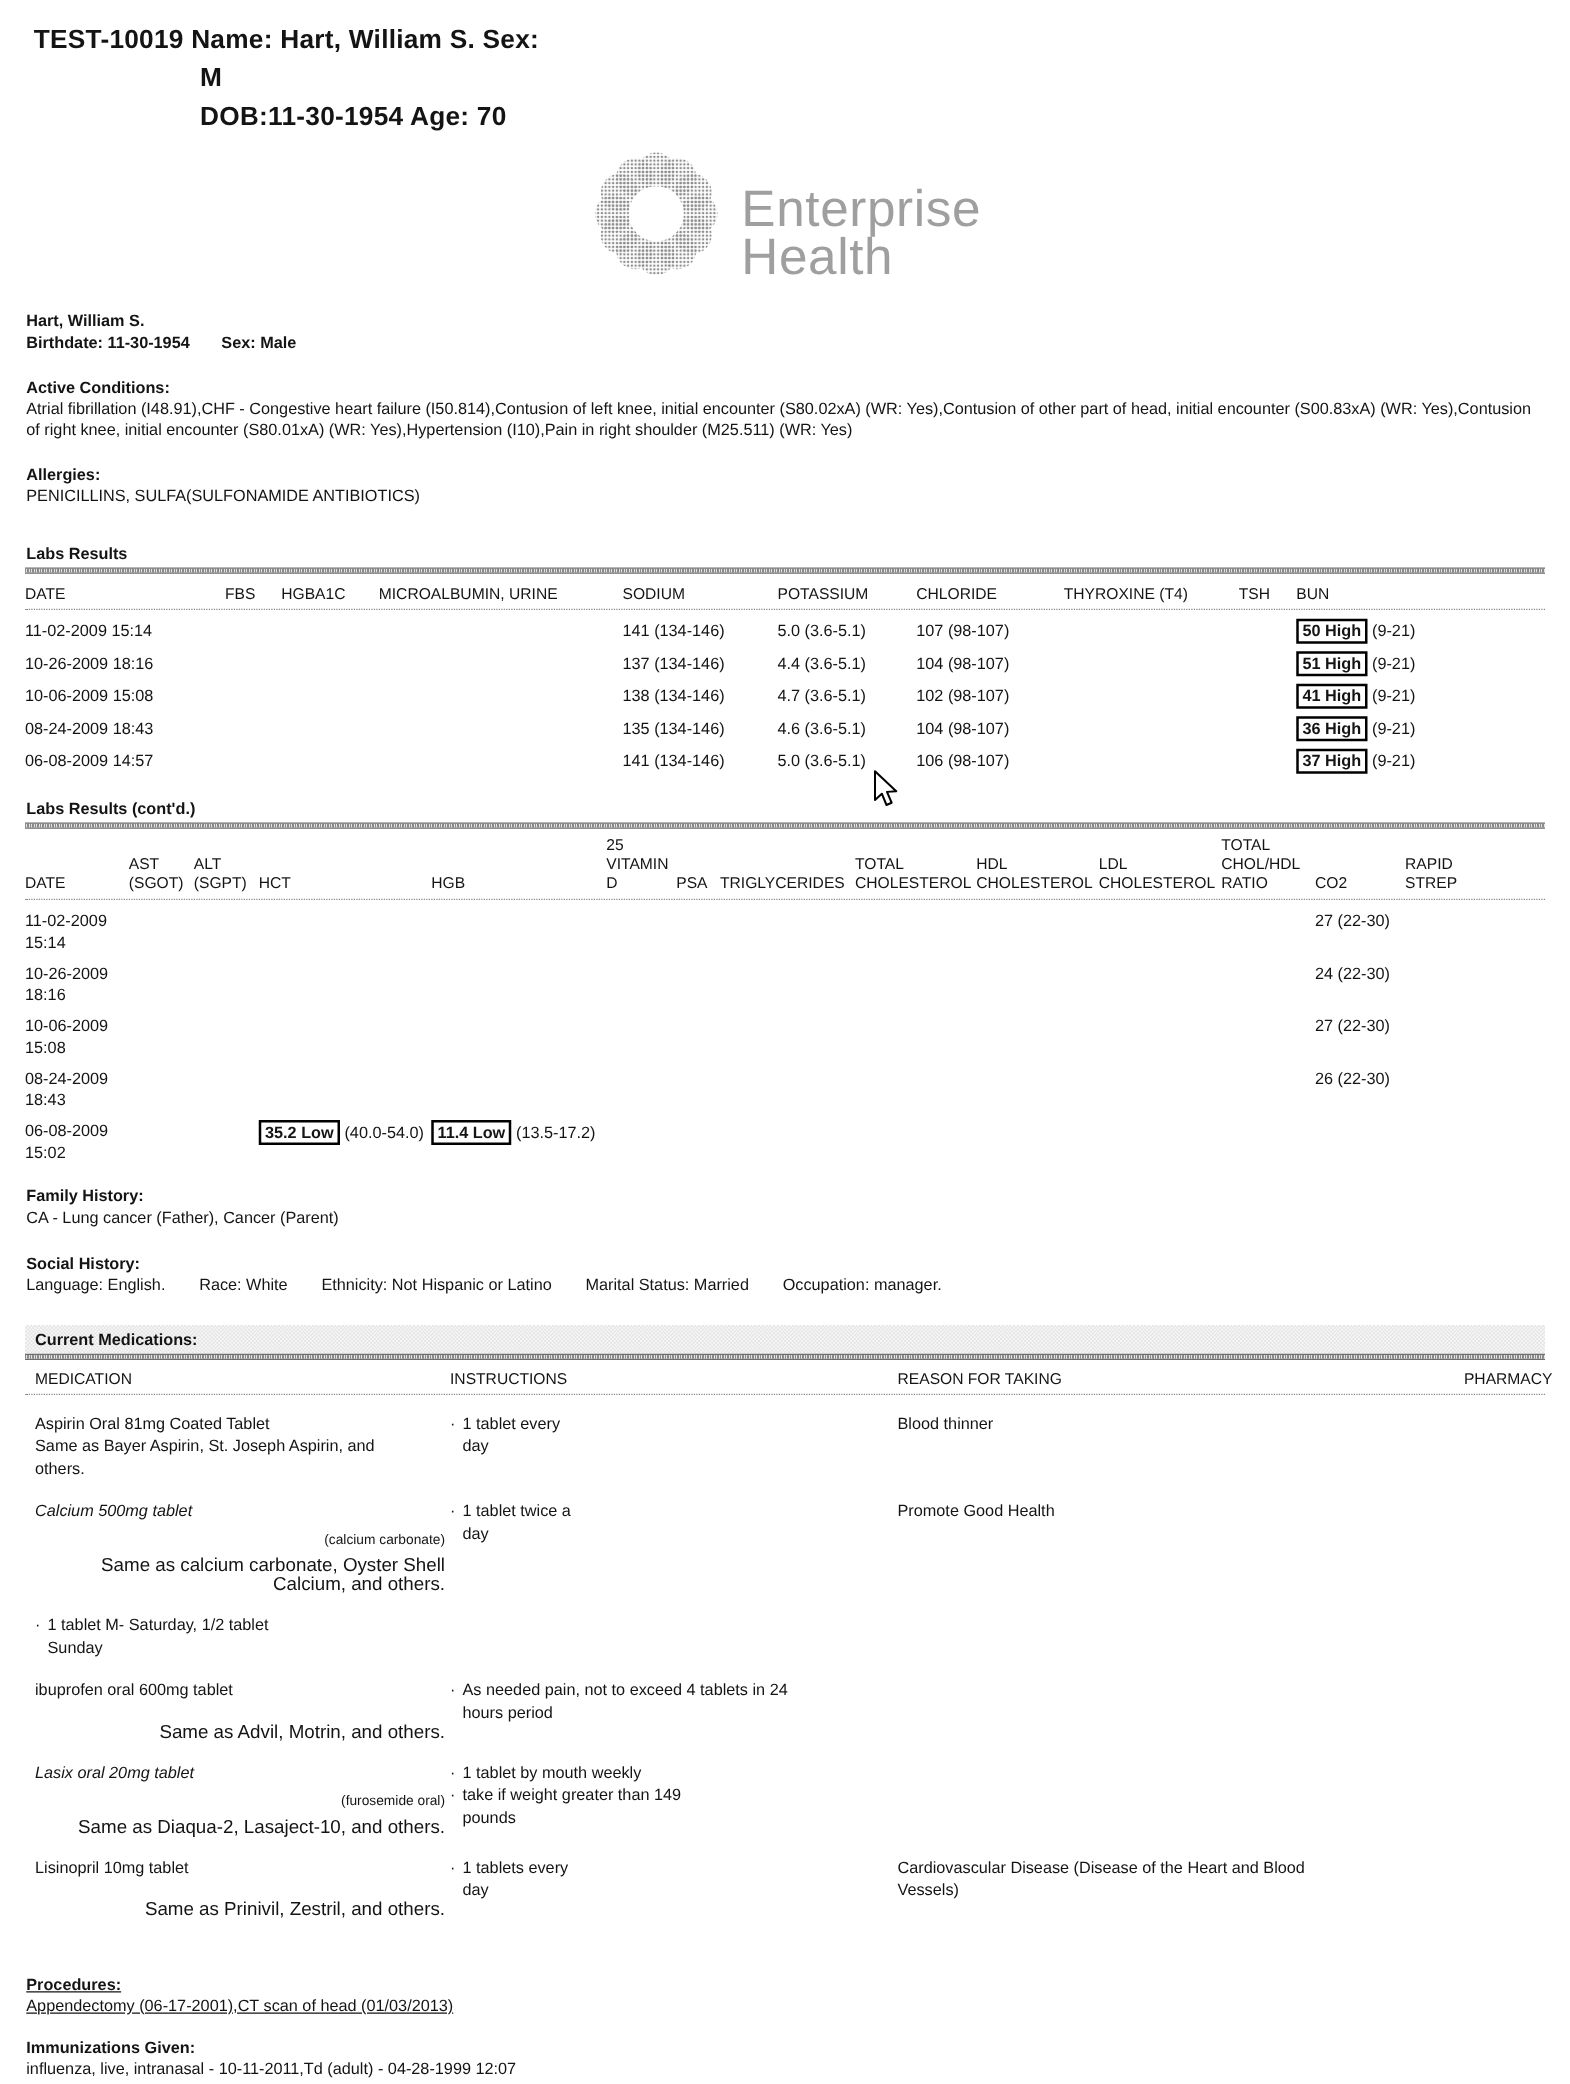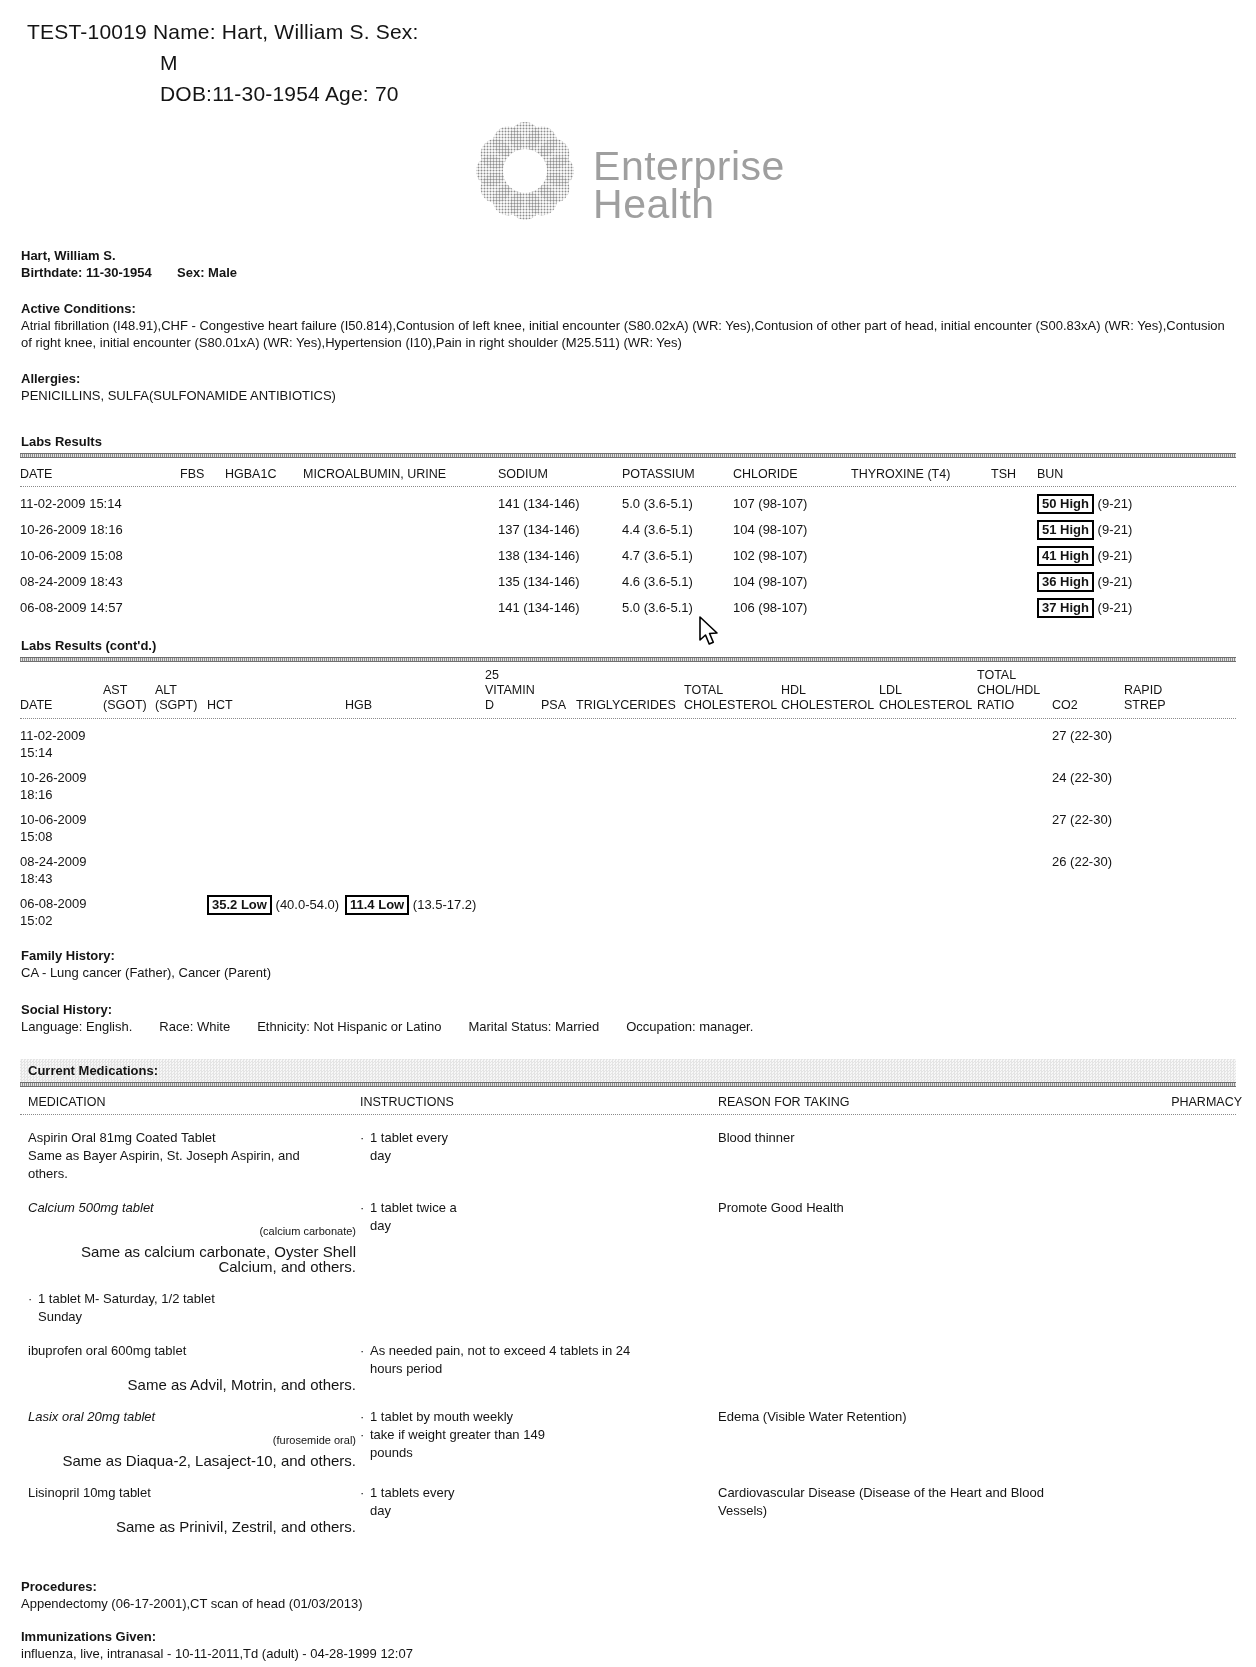--- a/index.html
+++ b/index.html
@@ -9,7 +9,7 @@
 
   
   .doc-header { padding:16px 0 0 27px; }
-  .h1 { font-size:21px; font-weight:normal; line-height:31px; letter-spacing:.2px; }
+  .h1 { font-size:21px; font-weight:bold; line-height:31px; letter-spacing:.2px; }
   .h1.indent { padding-left:133px; }
 
   

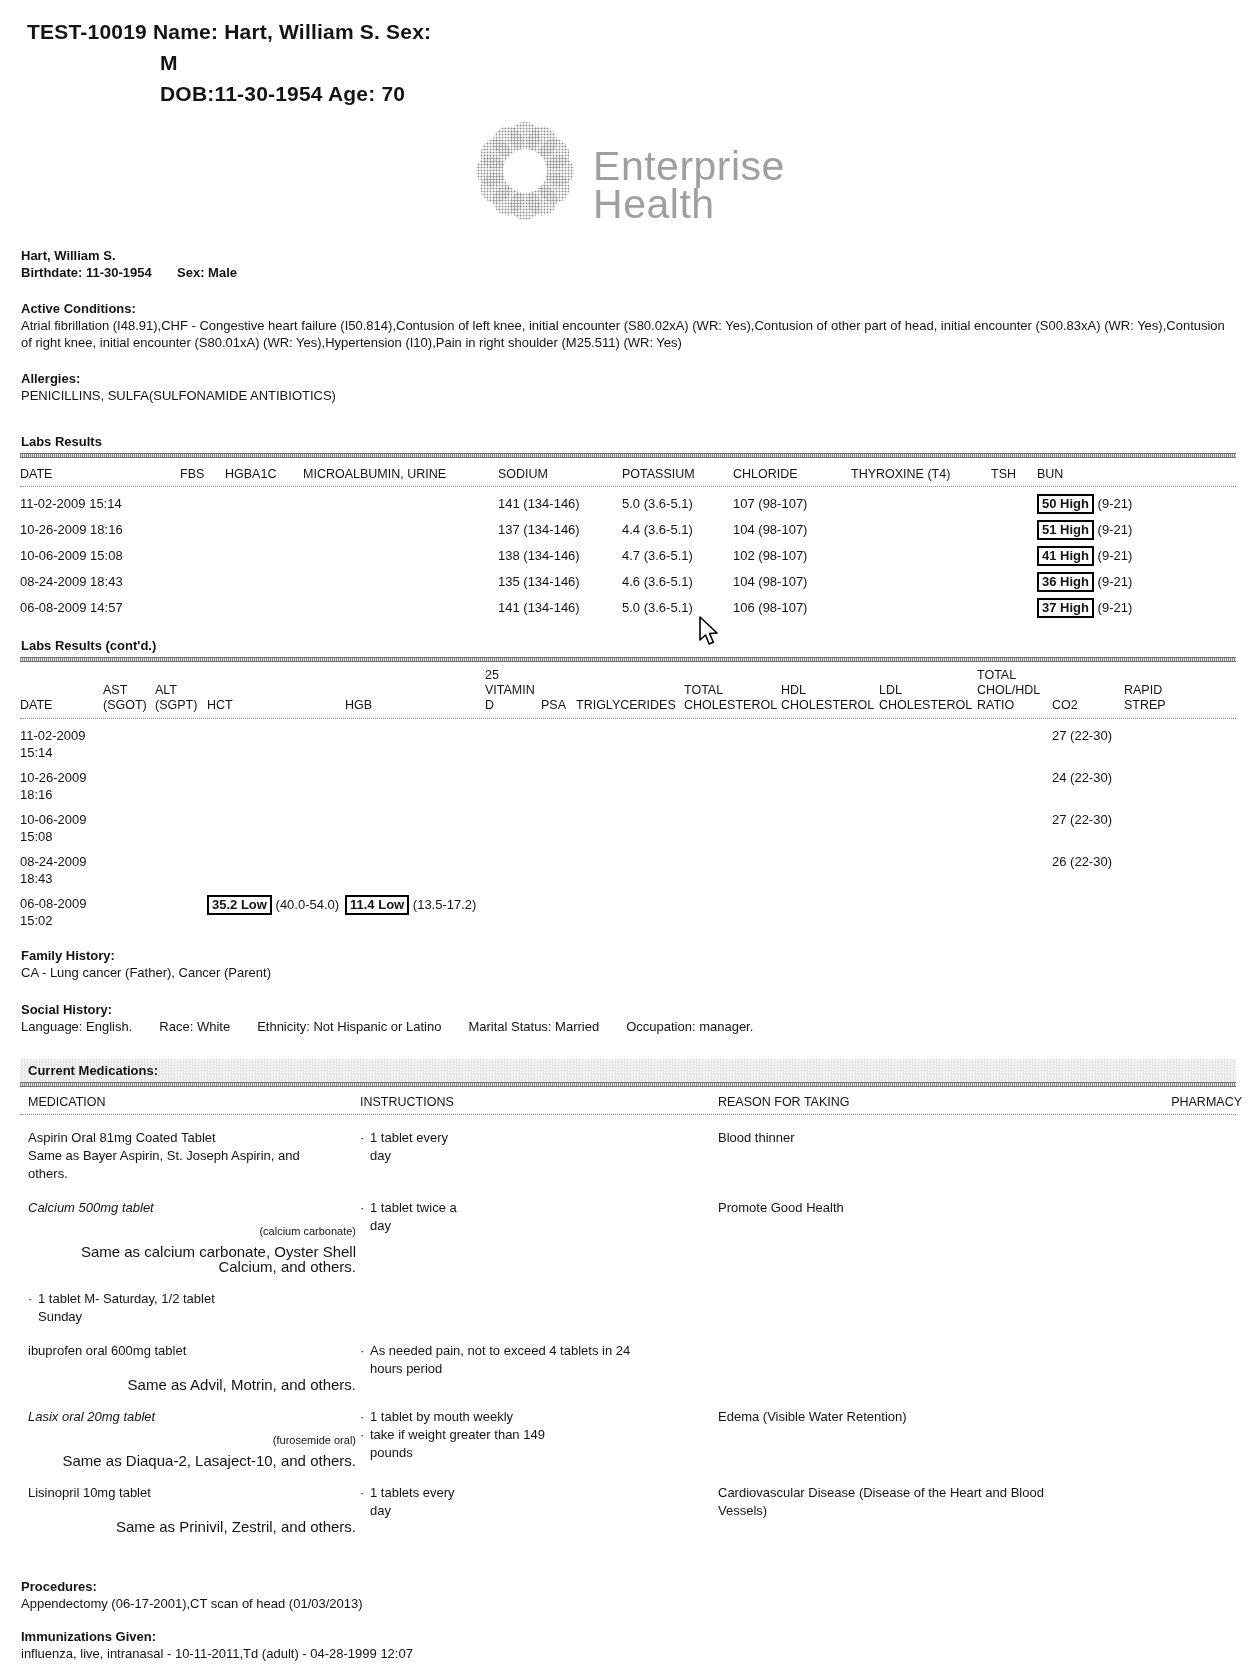--- a/index.html
+++ b/index.html
@@ -374,7 +374,6 @@
 pounds</span>
           </div>
       </span>
-      <span class="reason">Edema (Visible Water Retention)</span>
       <span></span>
     </div>
 

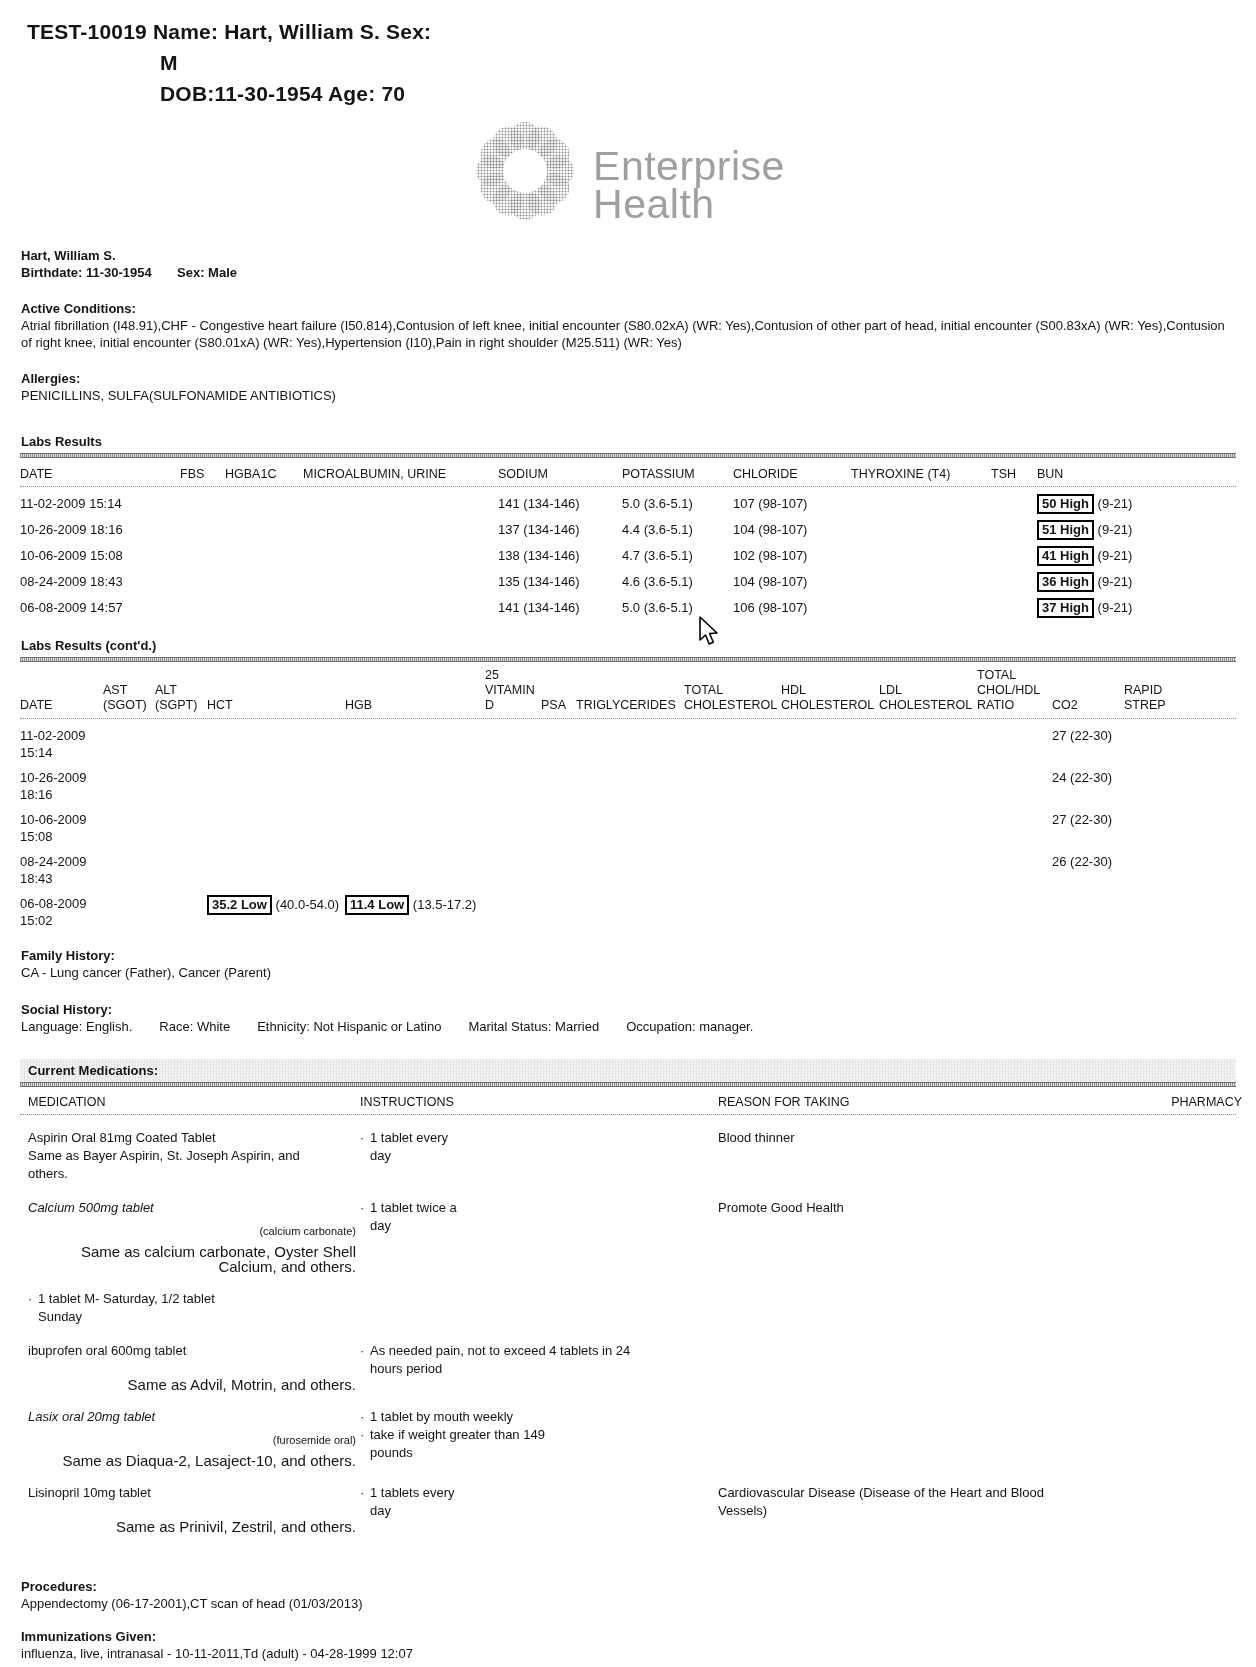--- a/index.html
+++ b/index.html
@@ -394,7 +394,7 @@
     </div>
   </div>
 
-  <div class="content" style="margin-top:42px;">
+  <div class="content" style="margin-top:42px;text-decoration:underline;">
     <div class="sec-title">Procedures:</div>
     <div class="txt">Appendectomy (06-17-2001),CT scan of head (01/03/2013)</div>
   </div>

